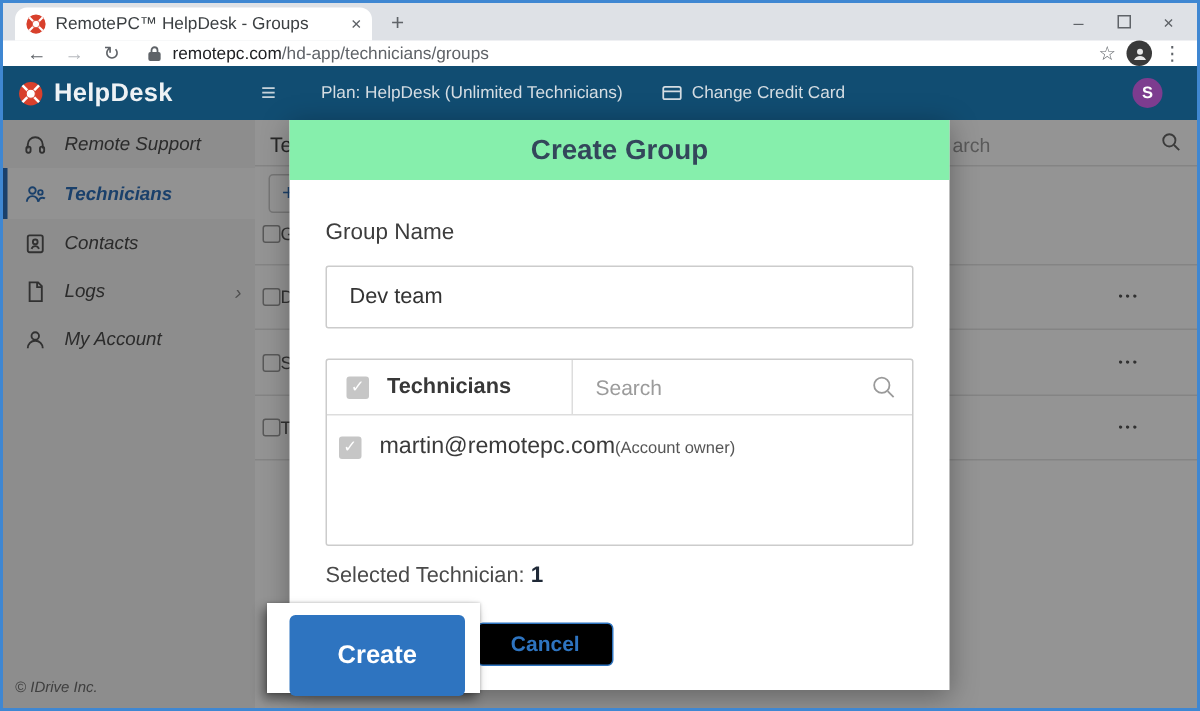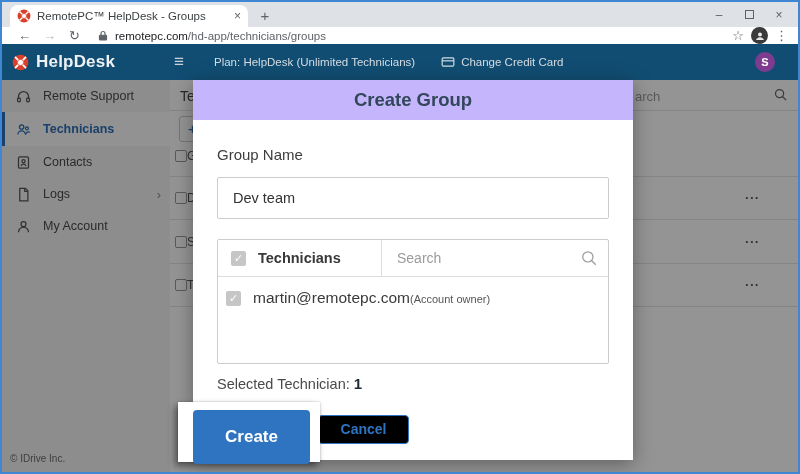--- a/index.html
+++ b/index.html
@@ -51,7 +51,7 @@
   
   .content{position:absolute;left:2px;top:80px;right:2px;bottom:2px;background:#fff;}
   .sidebar{position:absolute;left:0;top:0;width:172px;bottom:0;background:#f3f3f3;
-    border-right:1px solid #e2e2e2;}
+    border-right:1px solid #e2e2e2;font-style:italic;}
   .side-item{position:relative;height:32px;display:flex;align-items:center;gap:12px;
     padding-left:14px;color:#4a4a4a;font-size:12.5px;cursor:pointer;}
   .side-item svg{width:15px;height:15px;flex:0 0 auto;}

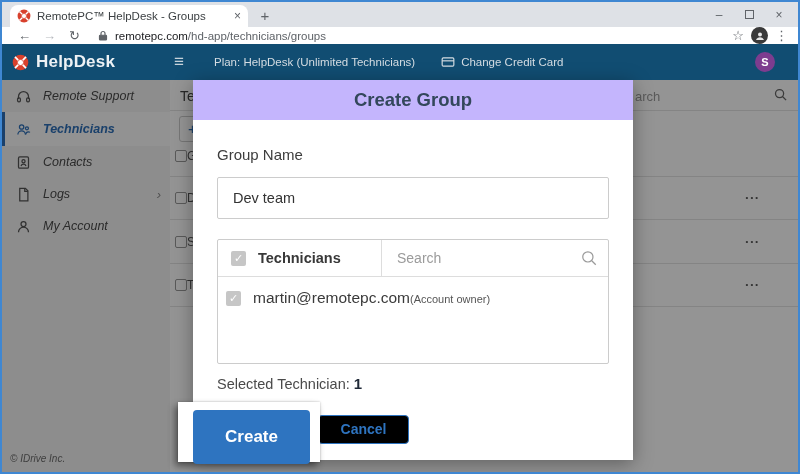--- a/index.html
+++ b/index.html
@@ -81,7 +81,7 @@
   
   .modal{position:absolute;left:193px;top:80px;width:440px;height:380px;background:#fff;
     z-index:10;box-shadow:0 4px 18px rgba(0,0,0,0.35);}
-  .modal-head{height:40px;background:#c4b5fd;display:flex;align-items:center;justify-content:center;}
+  .modal-head{height:40px;background:#86efac;display:flex;align-items:center;justify-content:center;}
   .modal-title{font-size:18.5px;font-weight:600;color:#33475b;}
   .gname-label{position:absolute;left:24px;top:66px;font-size:15px;color:#3d3d3d;}
   .gname-input{position:absolute;left:24px;top:97px;width:392px;height:42px;border:1px solid #ccc;

